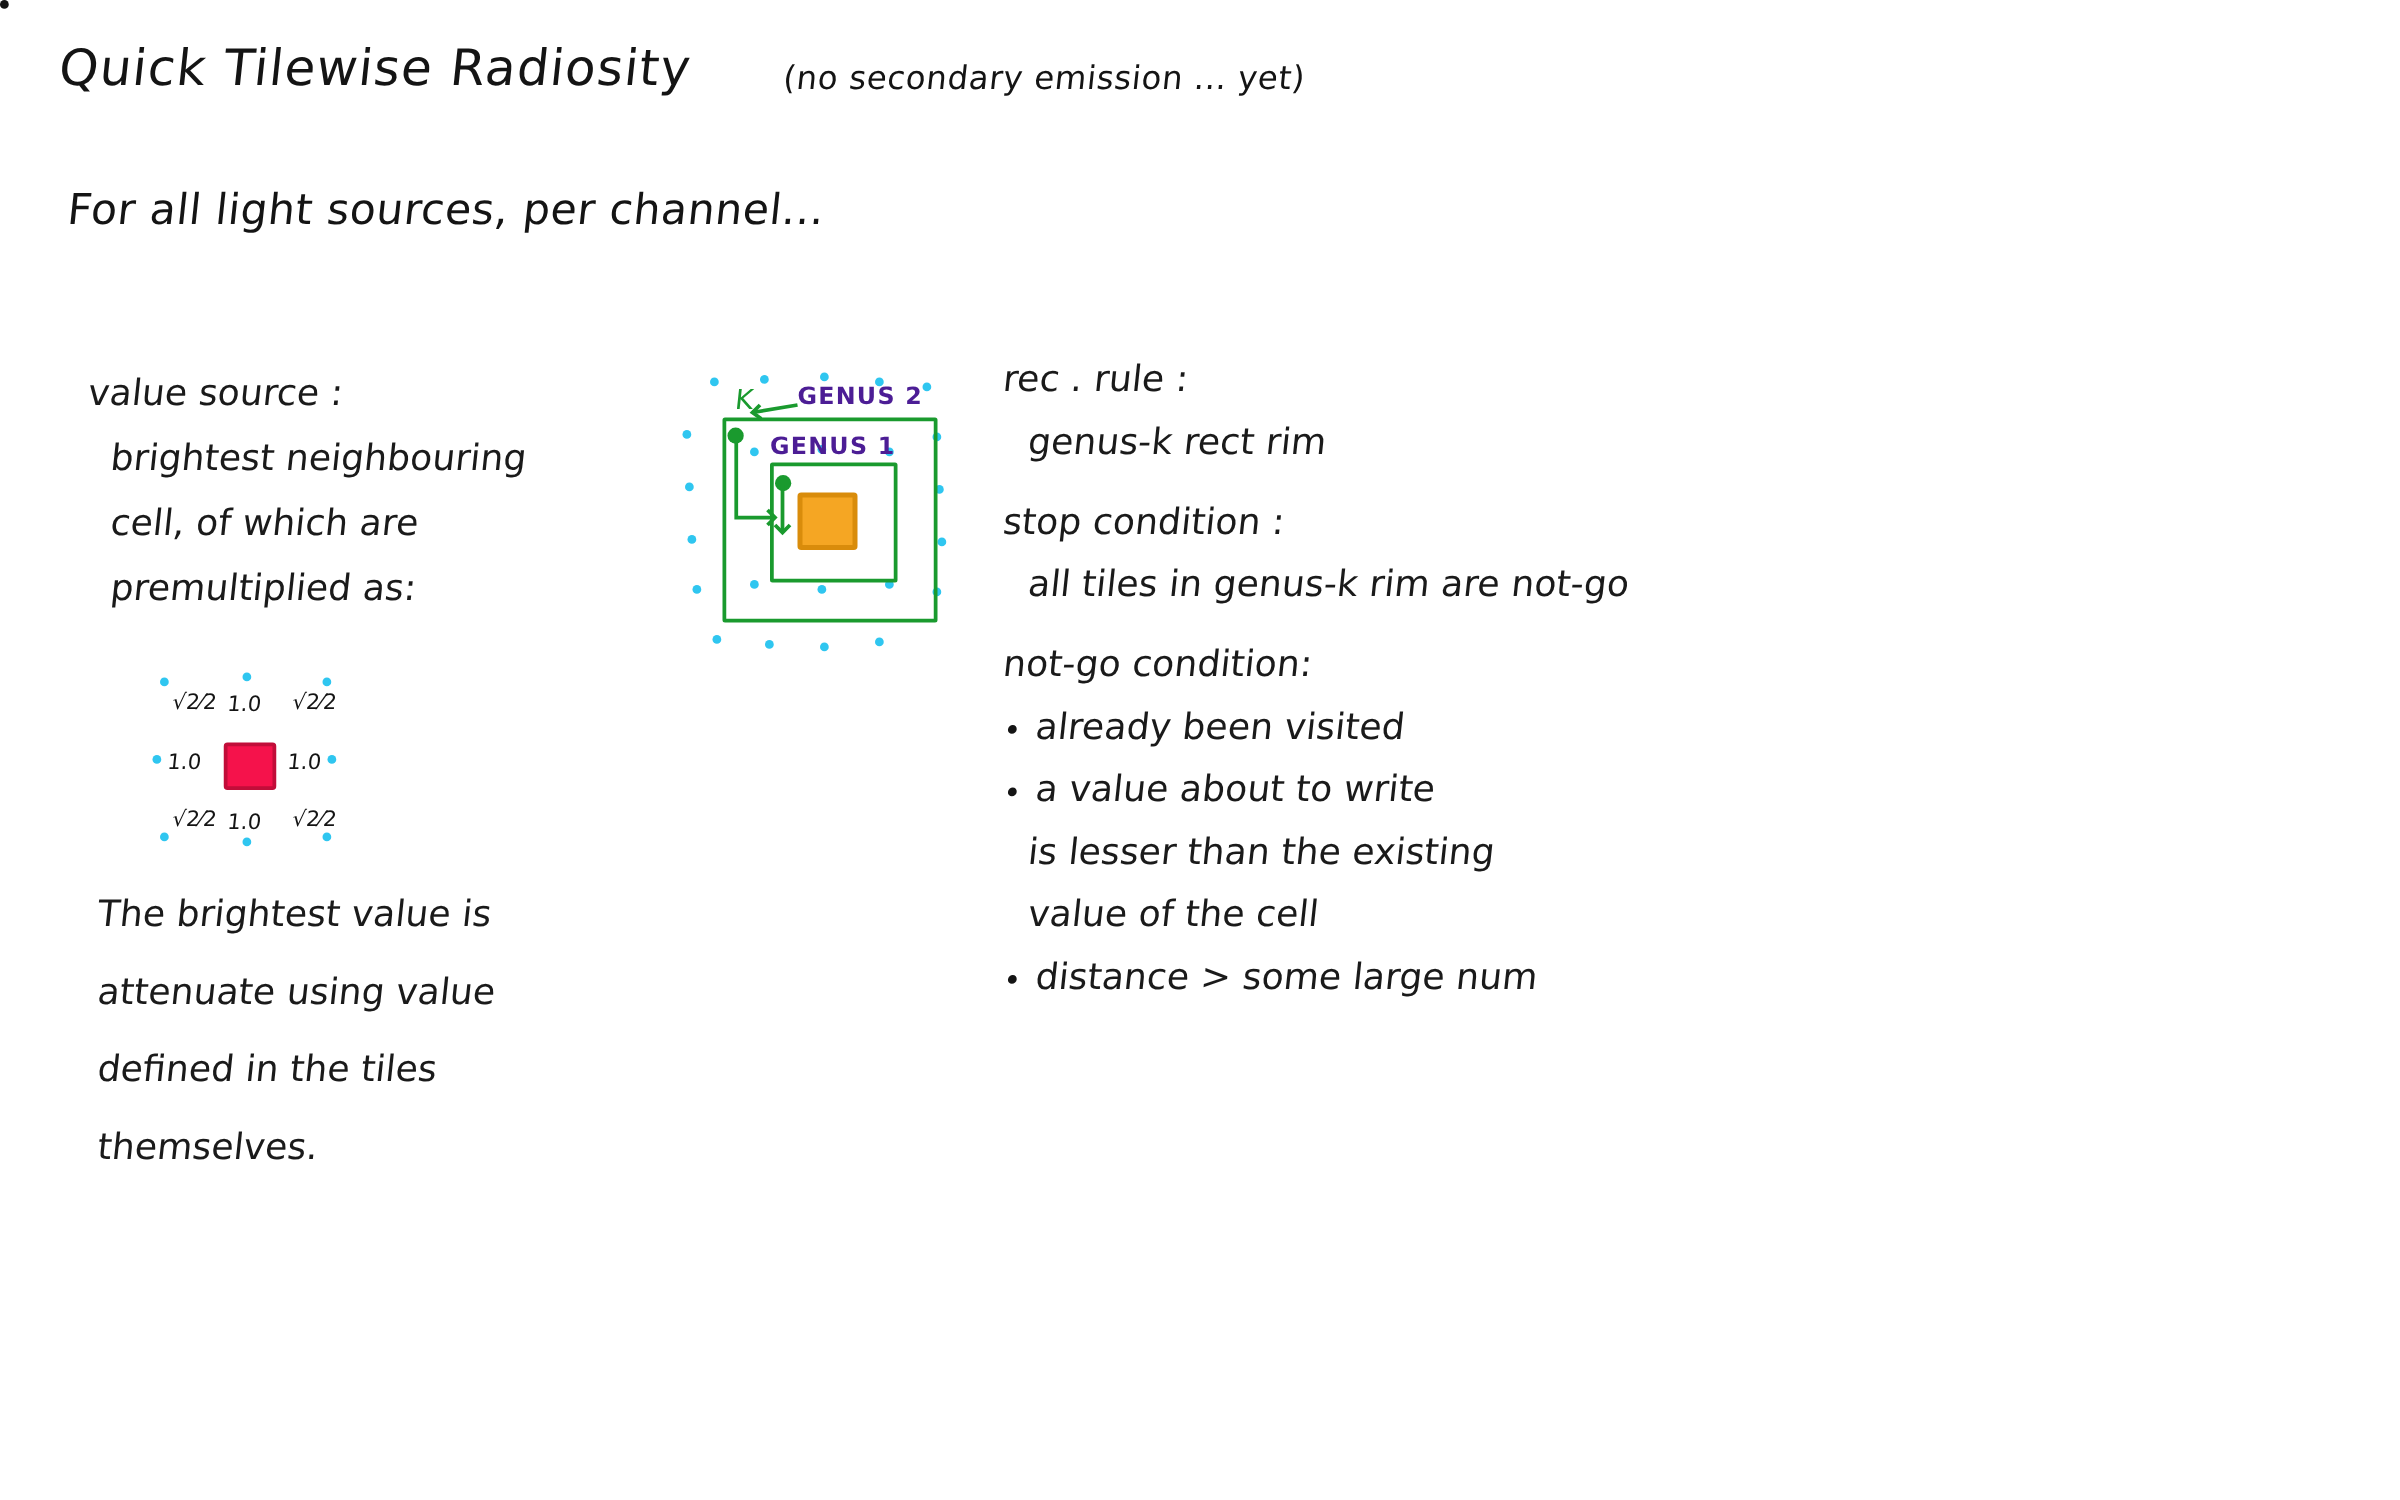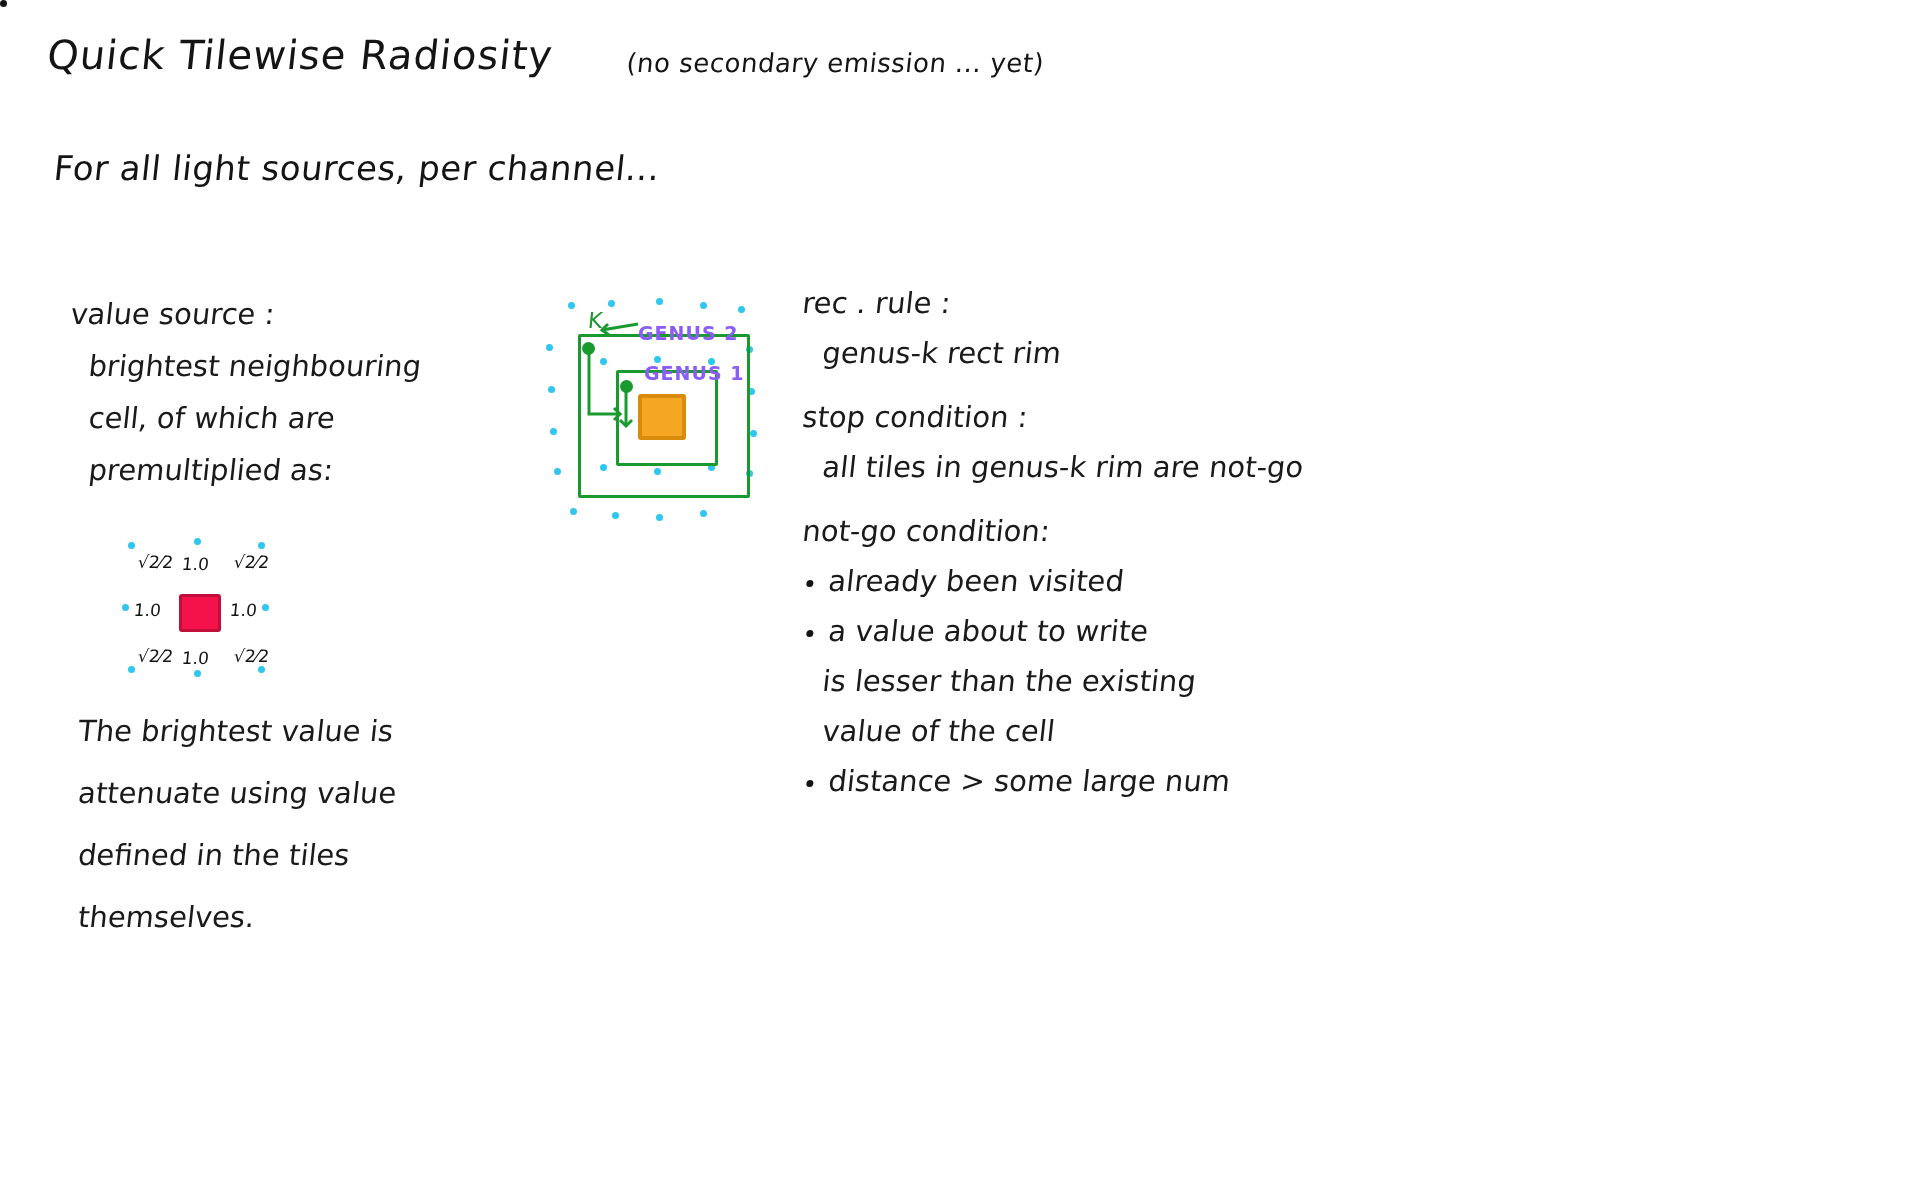--- a/index.html
+++ b/index.html
@@ -153,12 +153,11 @@
   }
   #genus .glabel {
     position: absolute;
-    color: #8b5cf6;
+    color: #4c1d95;
     font-size: 19px;
     font-weight: bold;
     letter-spacing: 1px;
     white-space: pre;
-    margin-top: 16px;
   }
   #genus .gk {
     position: absolute;

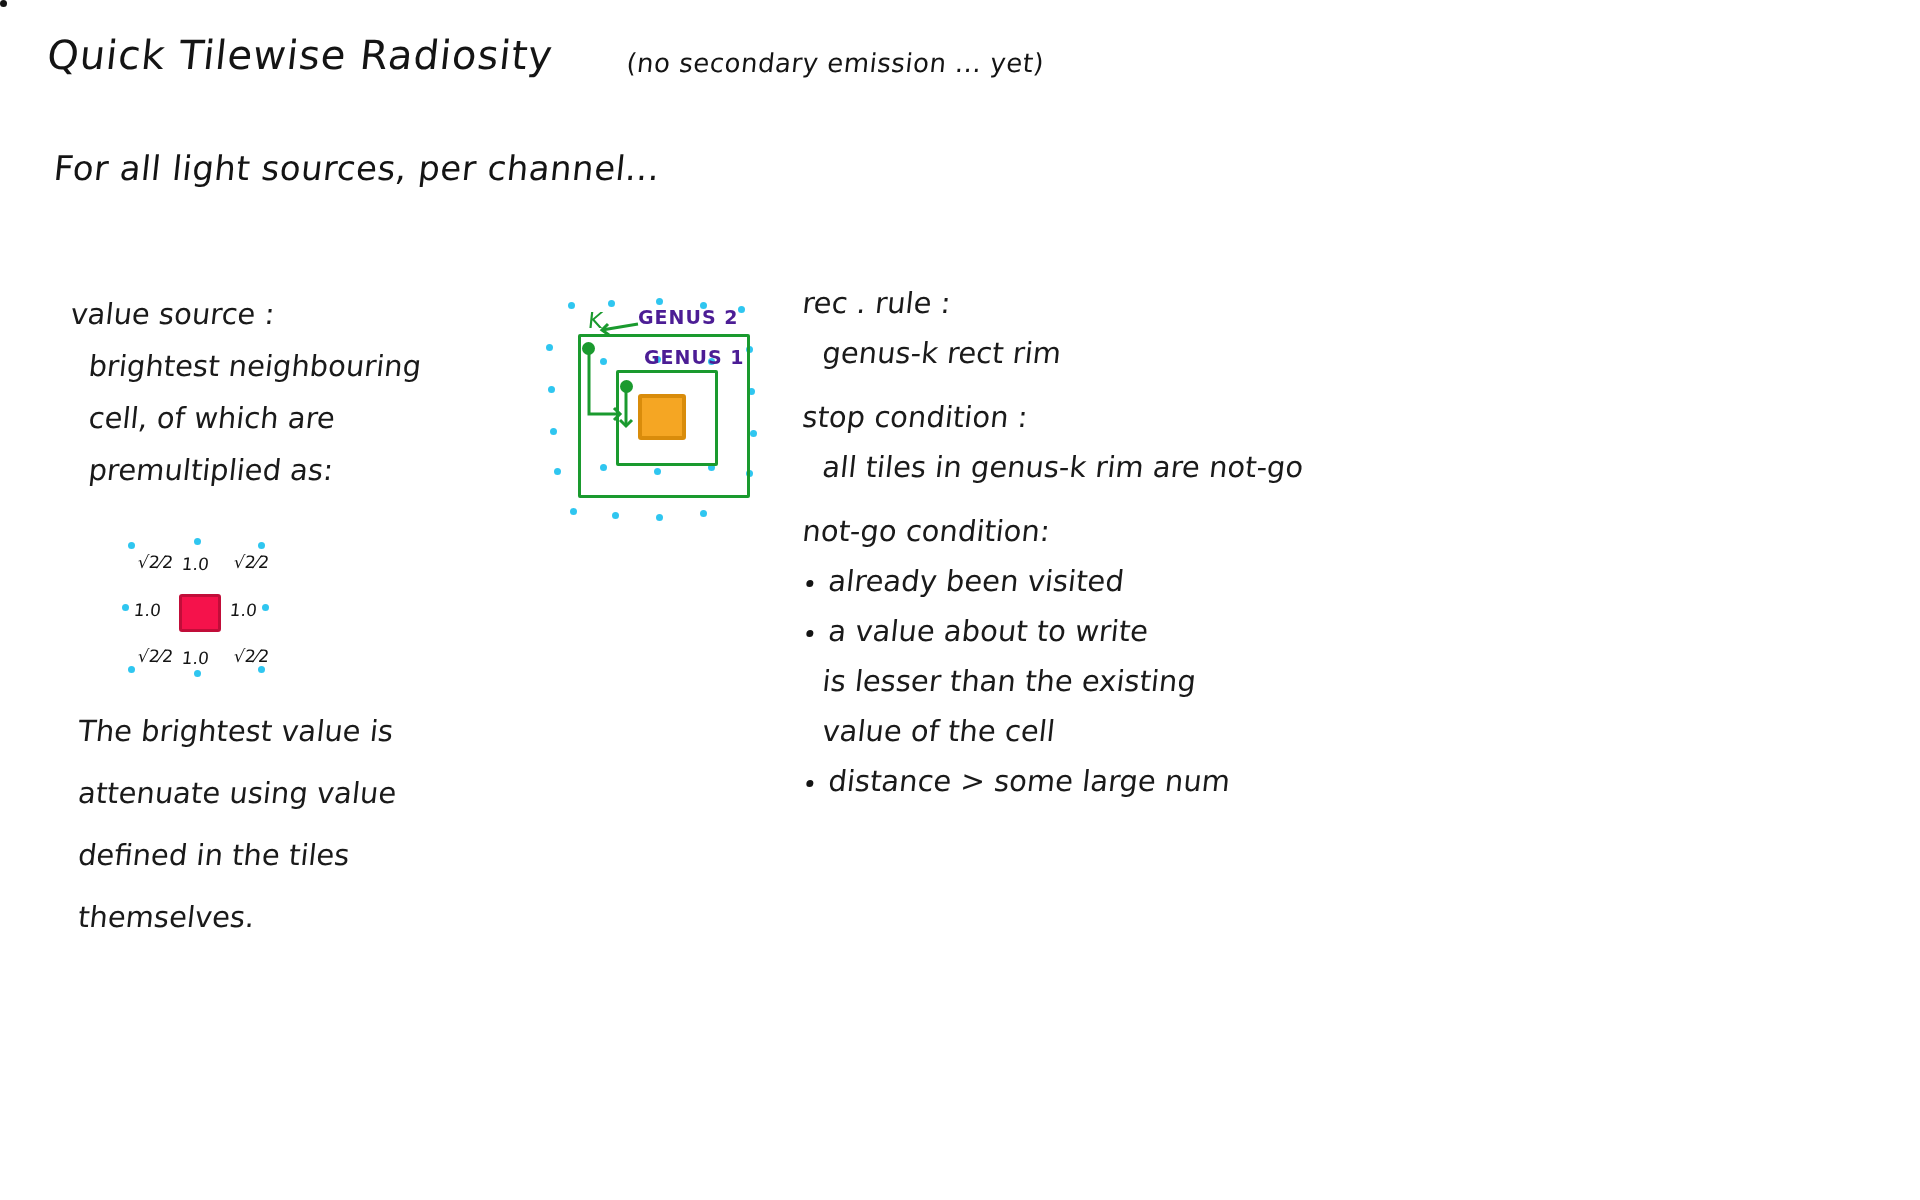--- a/index.html
+++ b/index.html
@@ -295,7 +295,7 @@
 
     <div class="gk" style="left:28px;  top:-14px;">K</div>
     <div class="glabel" style="left:78px;  top:-16px;">GENUS 2</div>
-    <div class="glabel" style="left:84px;  top:26px; line-height:18px; width:60px;">GENUS 1</div>
+    <div class="glabel" style="left:56px;  top:26px; line-height:18px; width:60px;">GENUS 1</div>
   </div>
 
   <div id="right-col">

